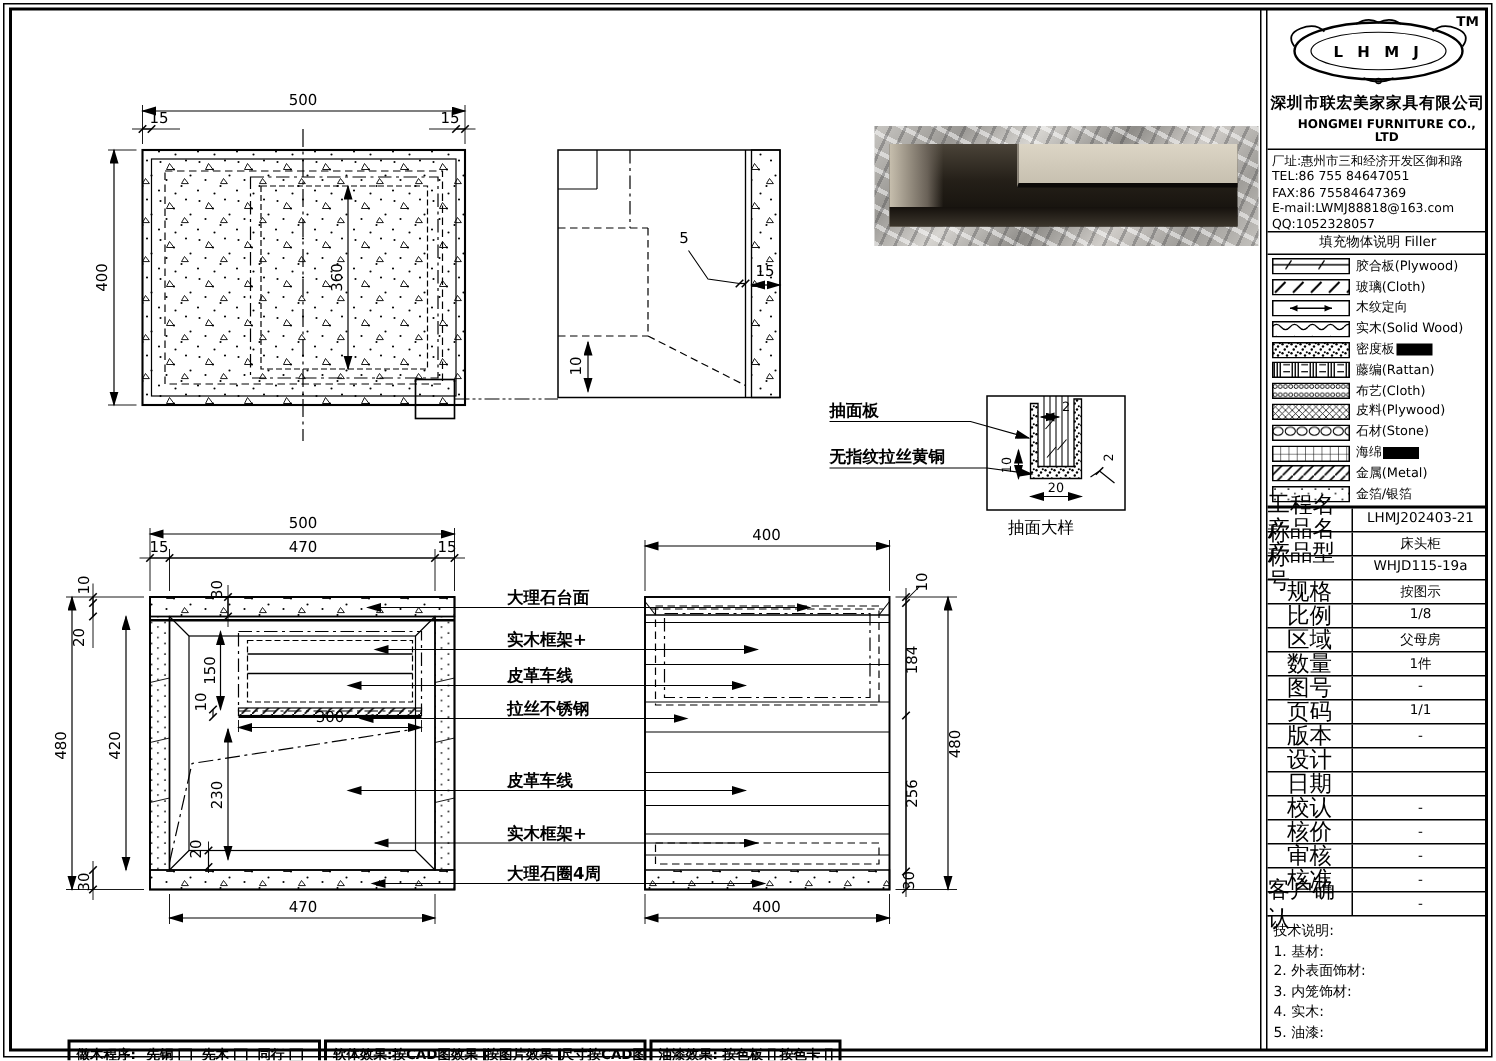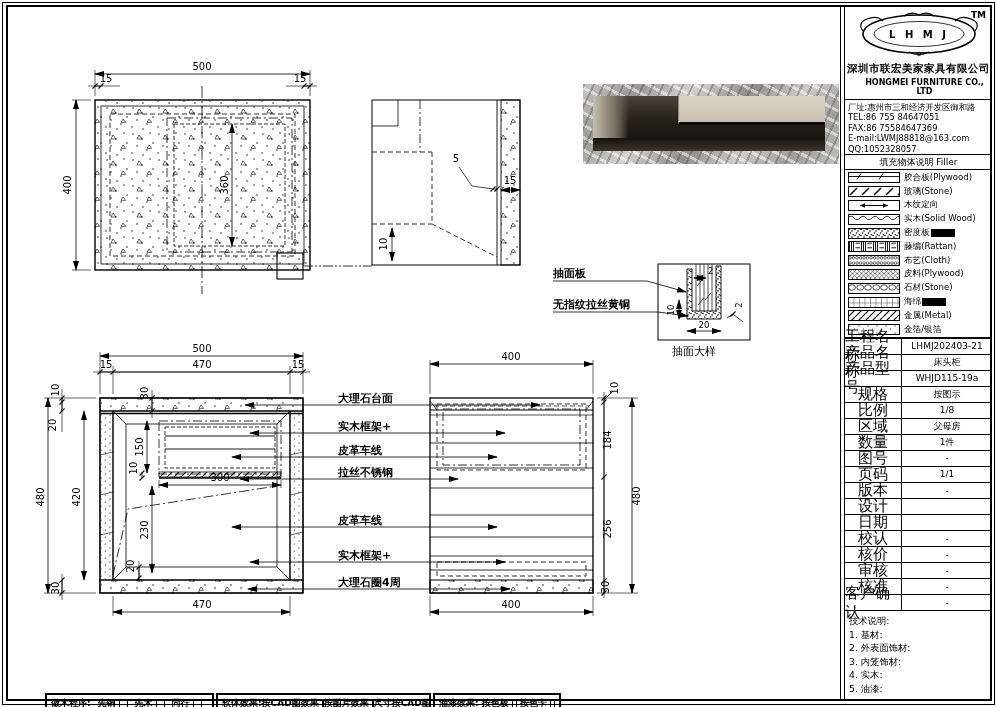--- a/index.html
+++ b/index.html
@@ -387,7 +387,7 @@
         <svg width="52" height="11">
             <rect x="0.5" y="0.5" width="51" height="10" fill="url(#glassP)" stroke="#000"></rect>
           </svg>
-        <span class="llab">玻璃(Stone)</span>
+        <span class="llab">玻璃(Cloth)</span>
       </div>
       <div class="lrow">
         <svg width="52" height="11">

